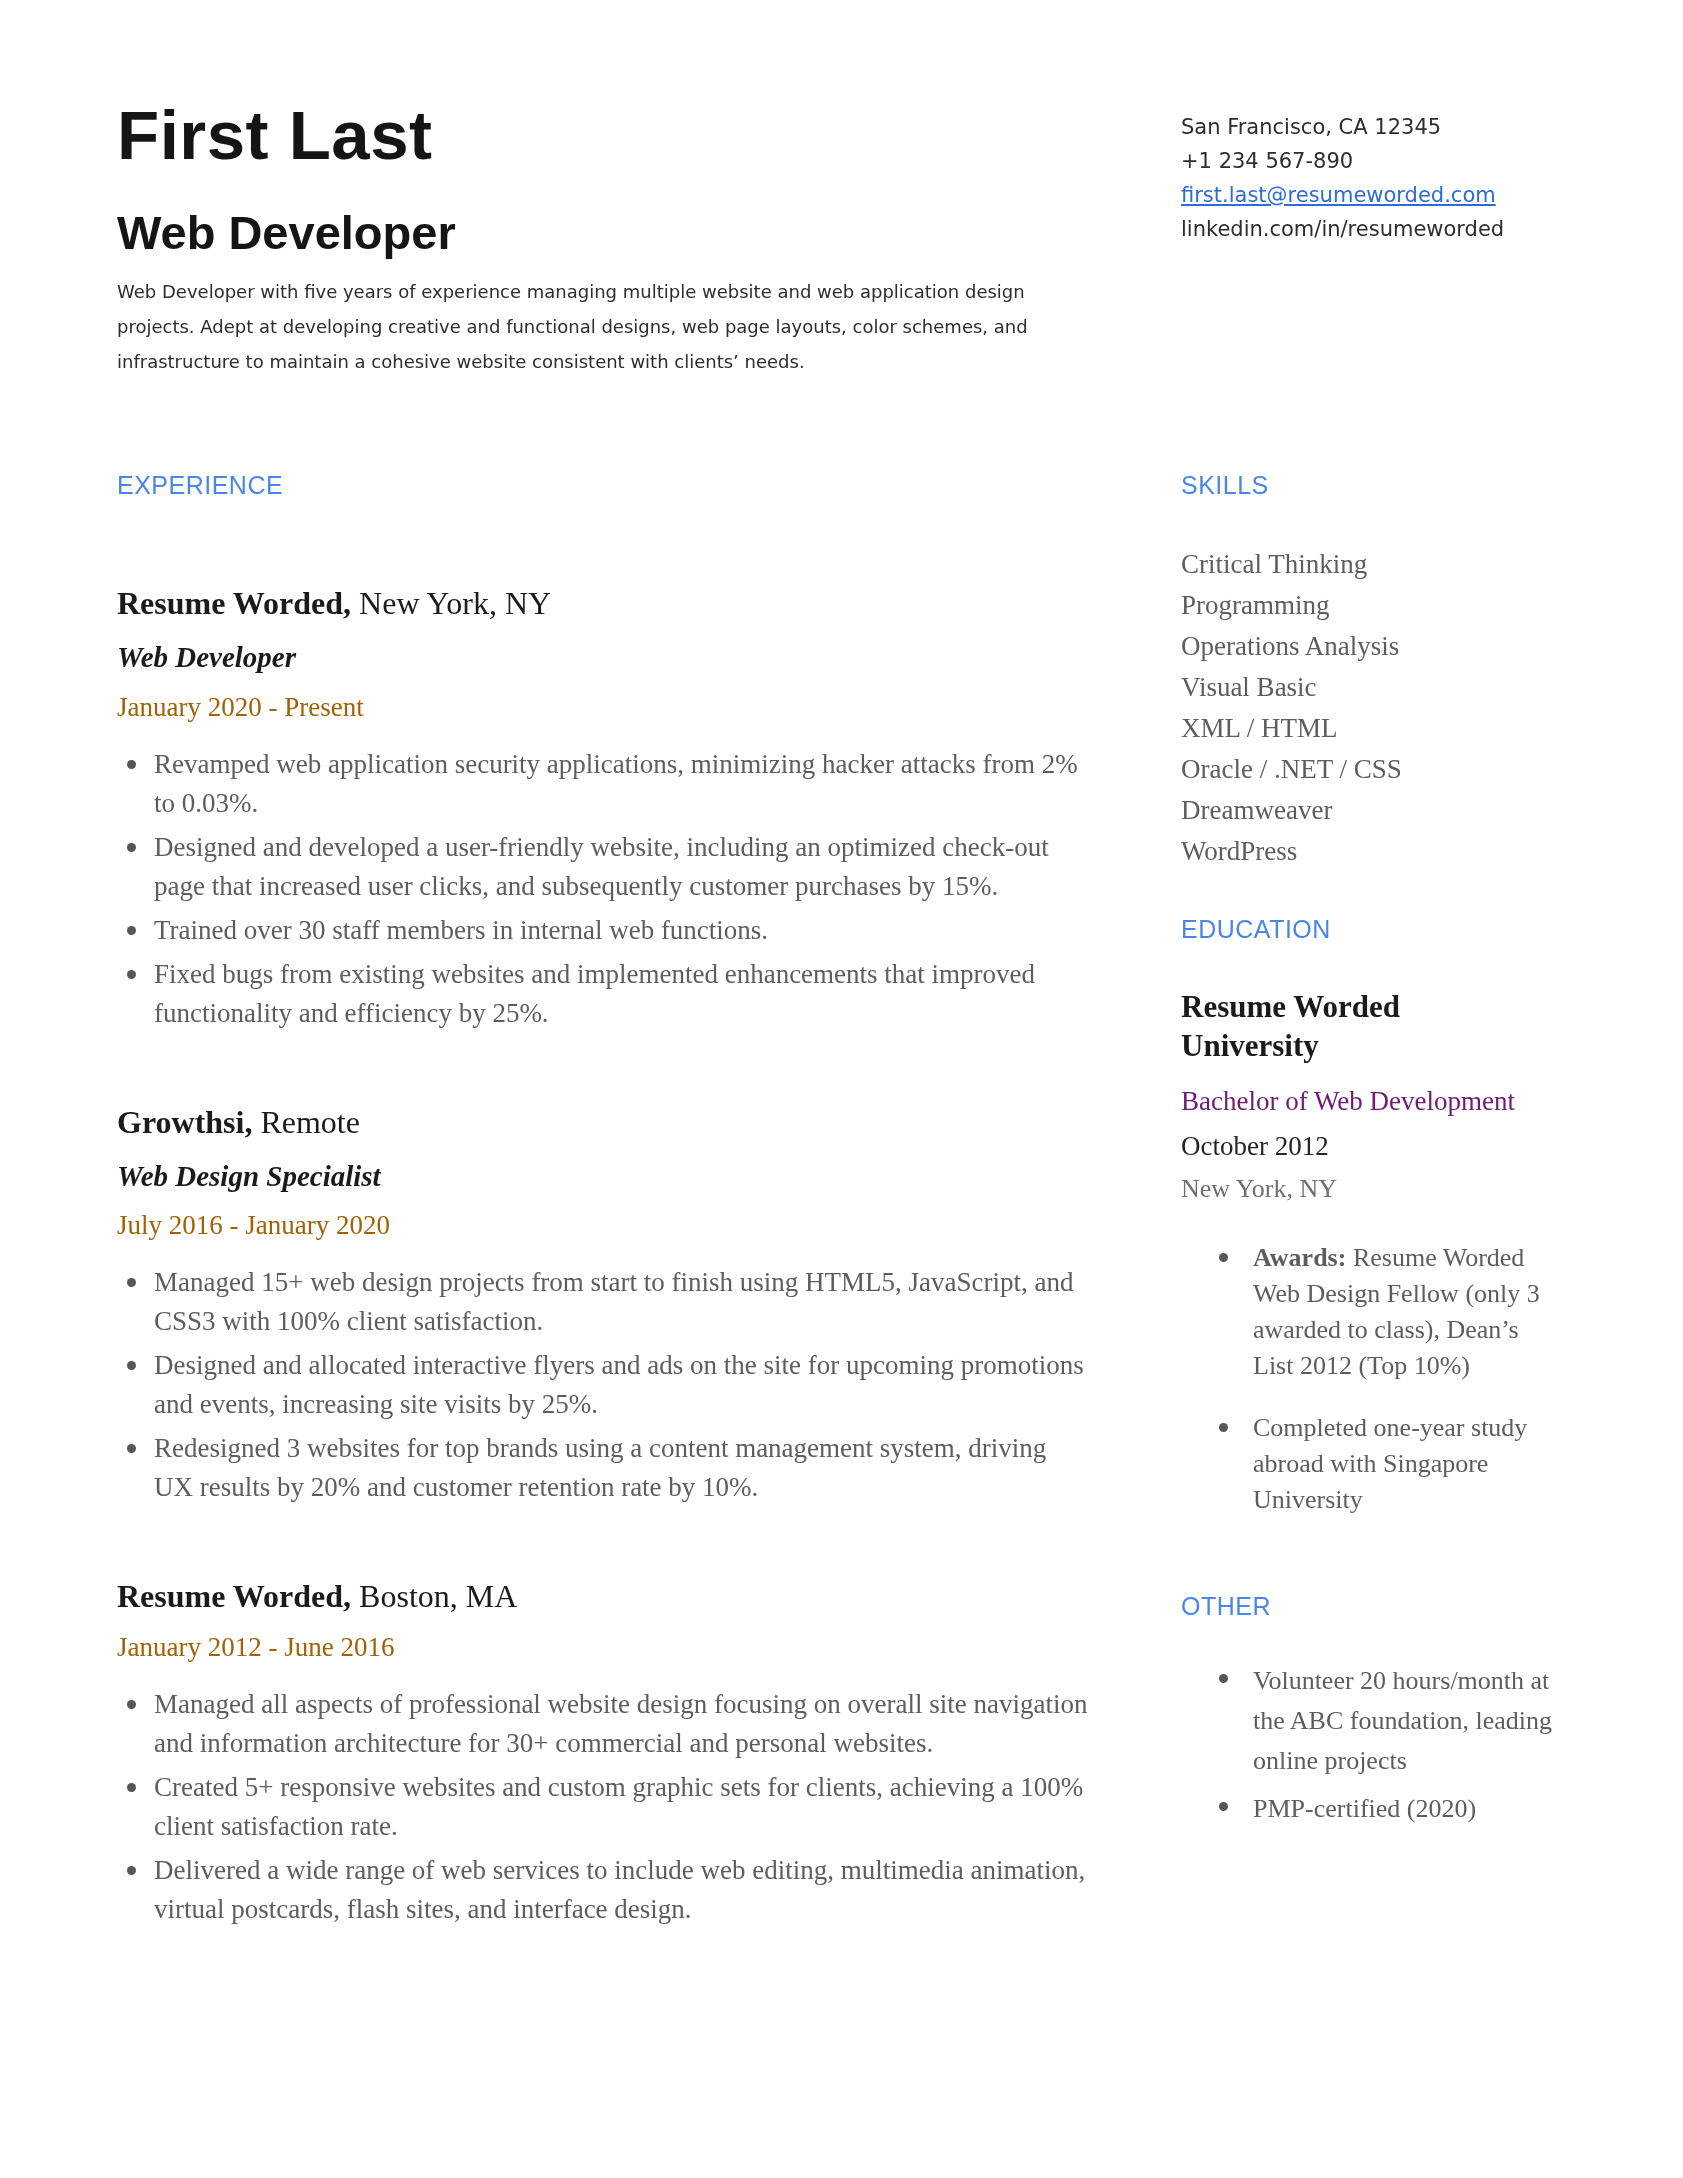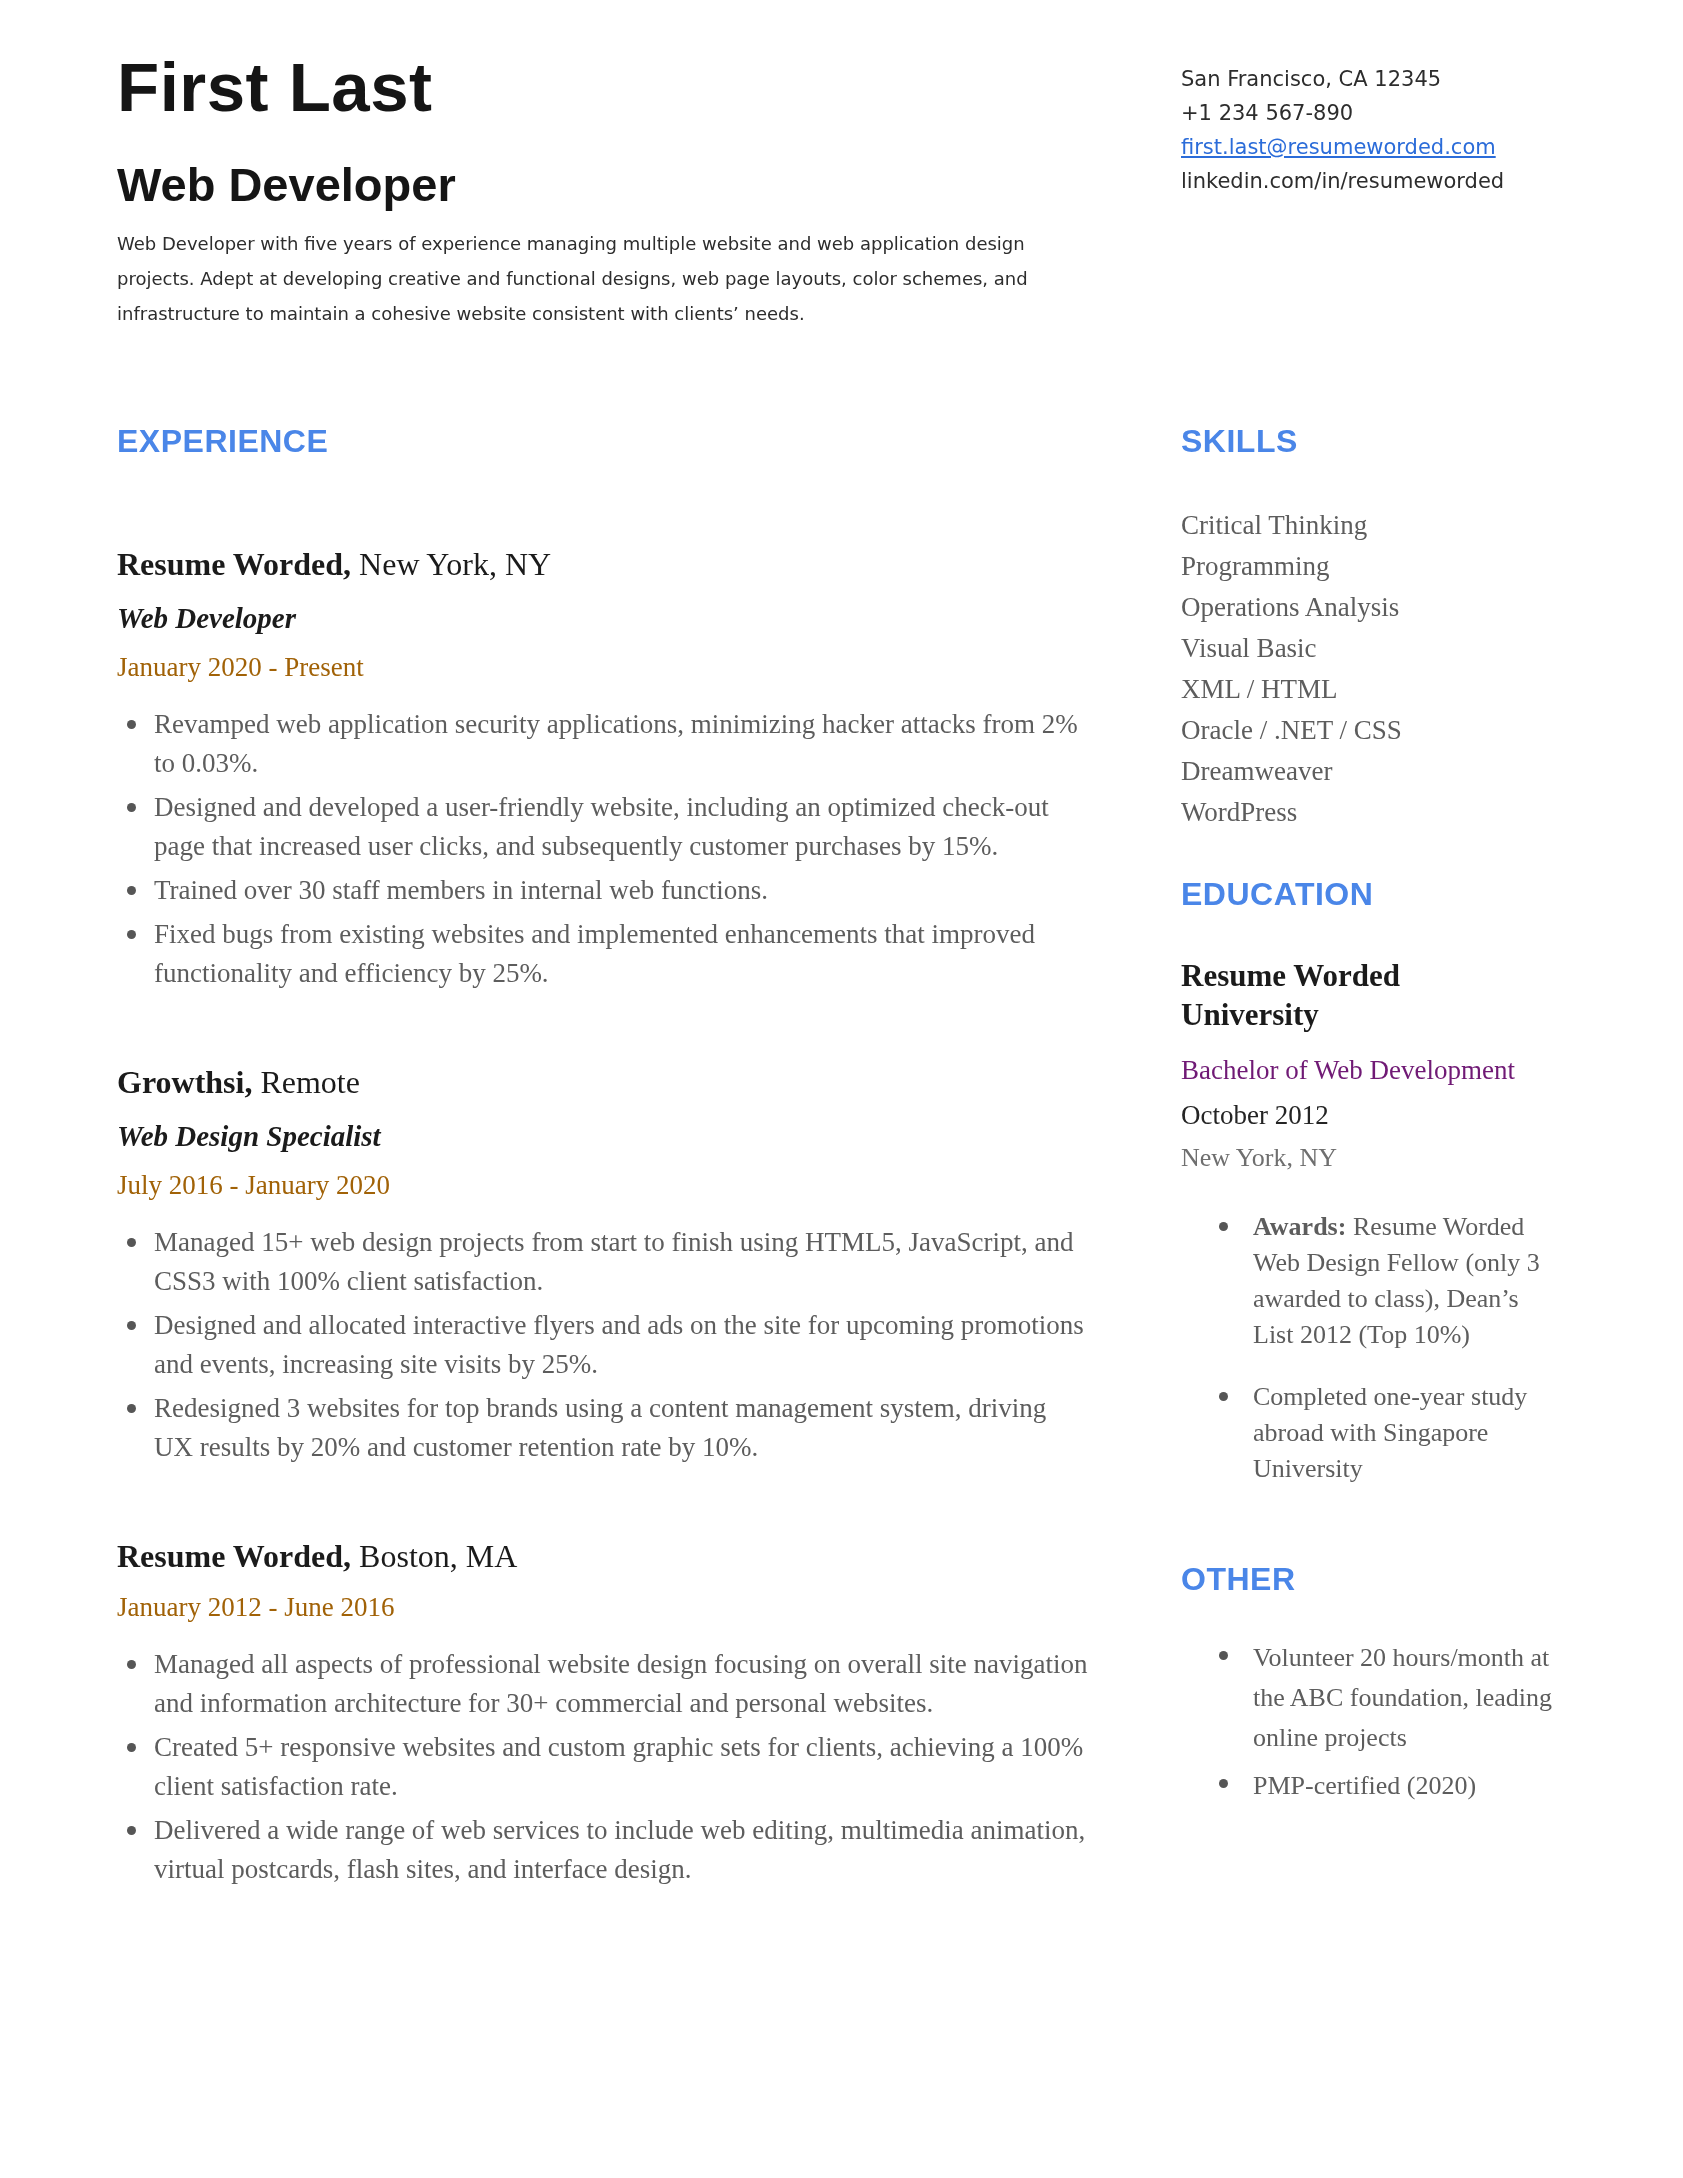--- a/index.html
+++ b/index.html
@@ -12,7 +12,7 @@
     position:relative;
     width:1683px;height:2178px;
     box-sizing:border-box;
-    padding:52px 131px 59px 117px;
+    padding:100px 131px 59px 117px;
     background:#ffffff;
     font-family:"Liberation Serif",serif;
     color:#222;

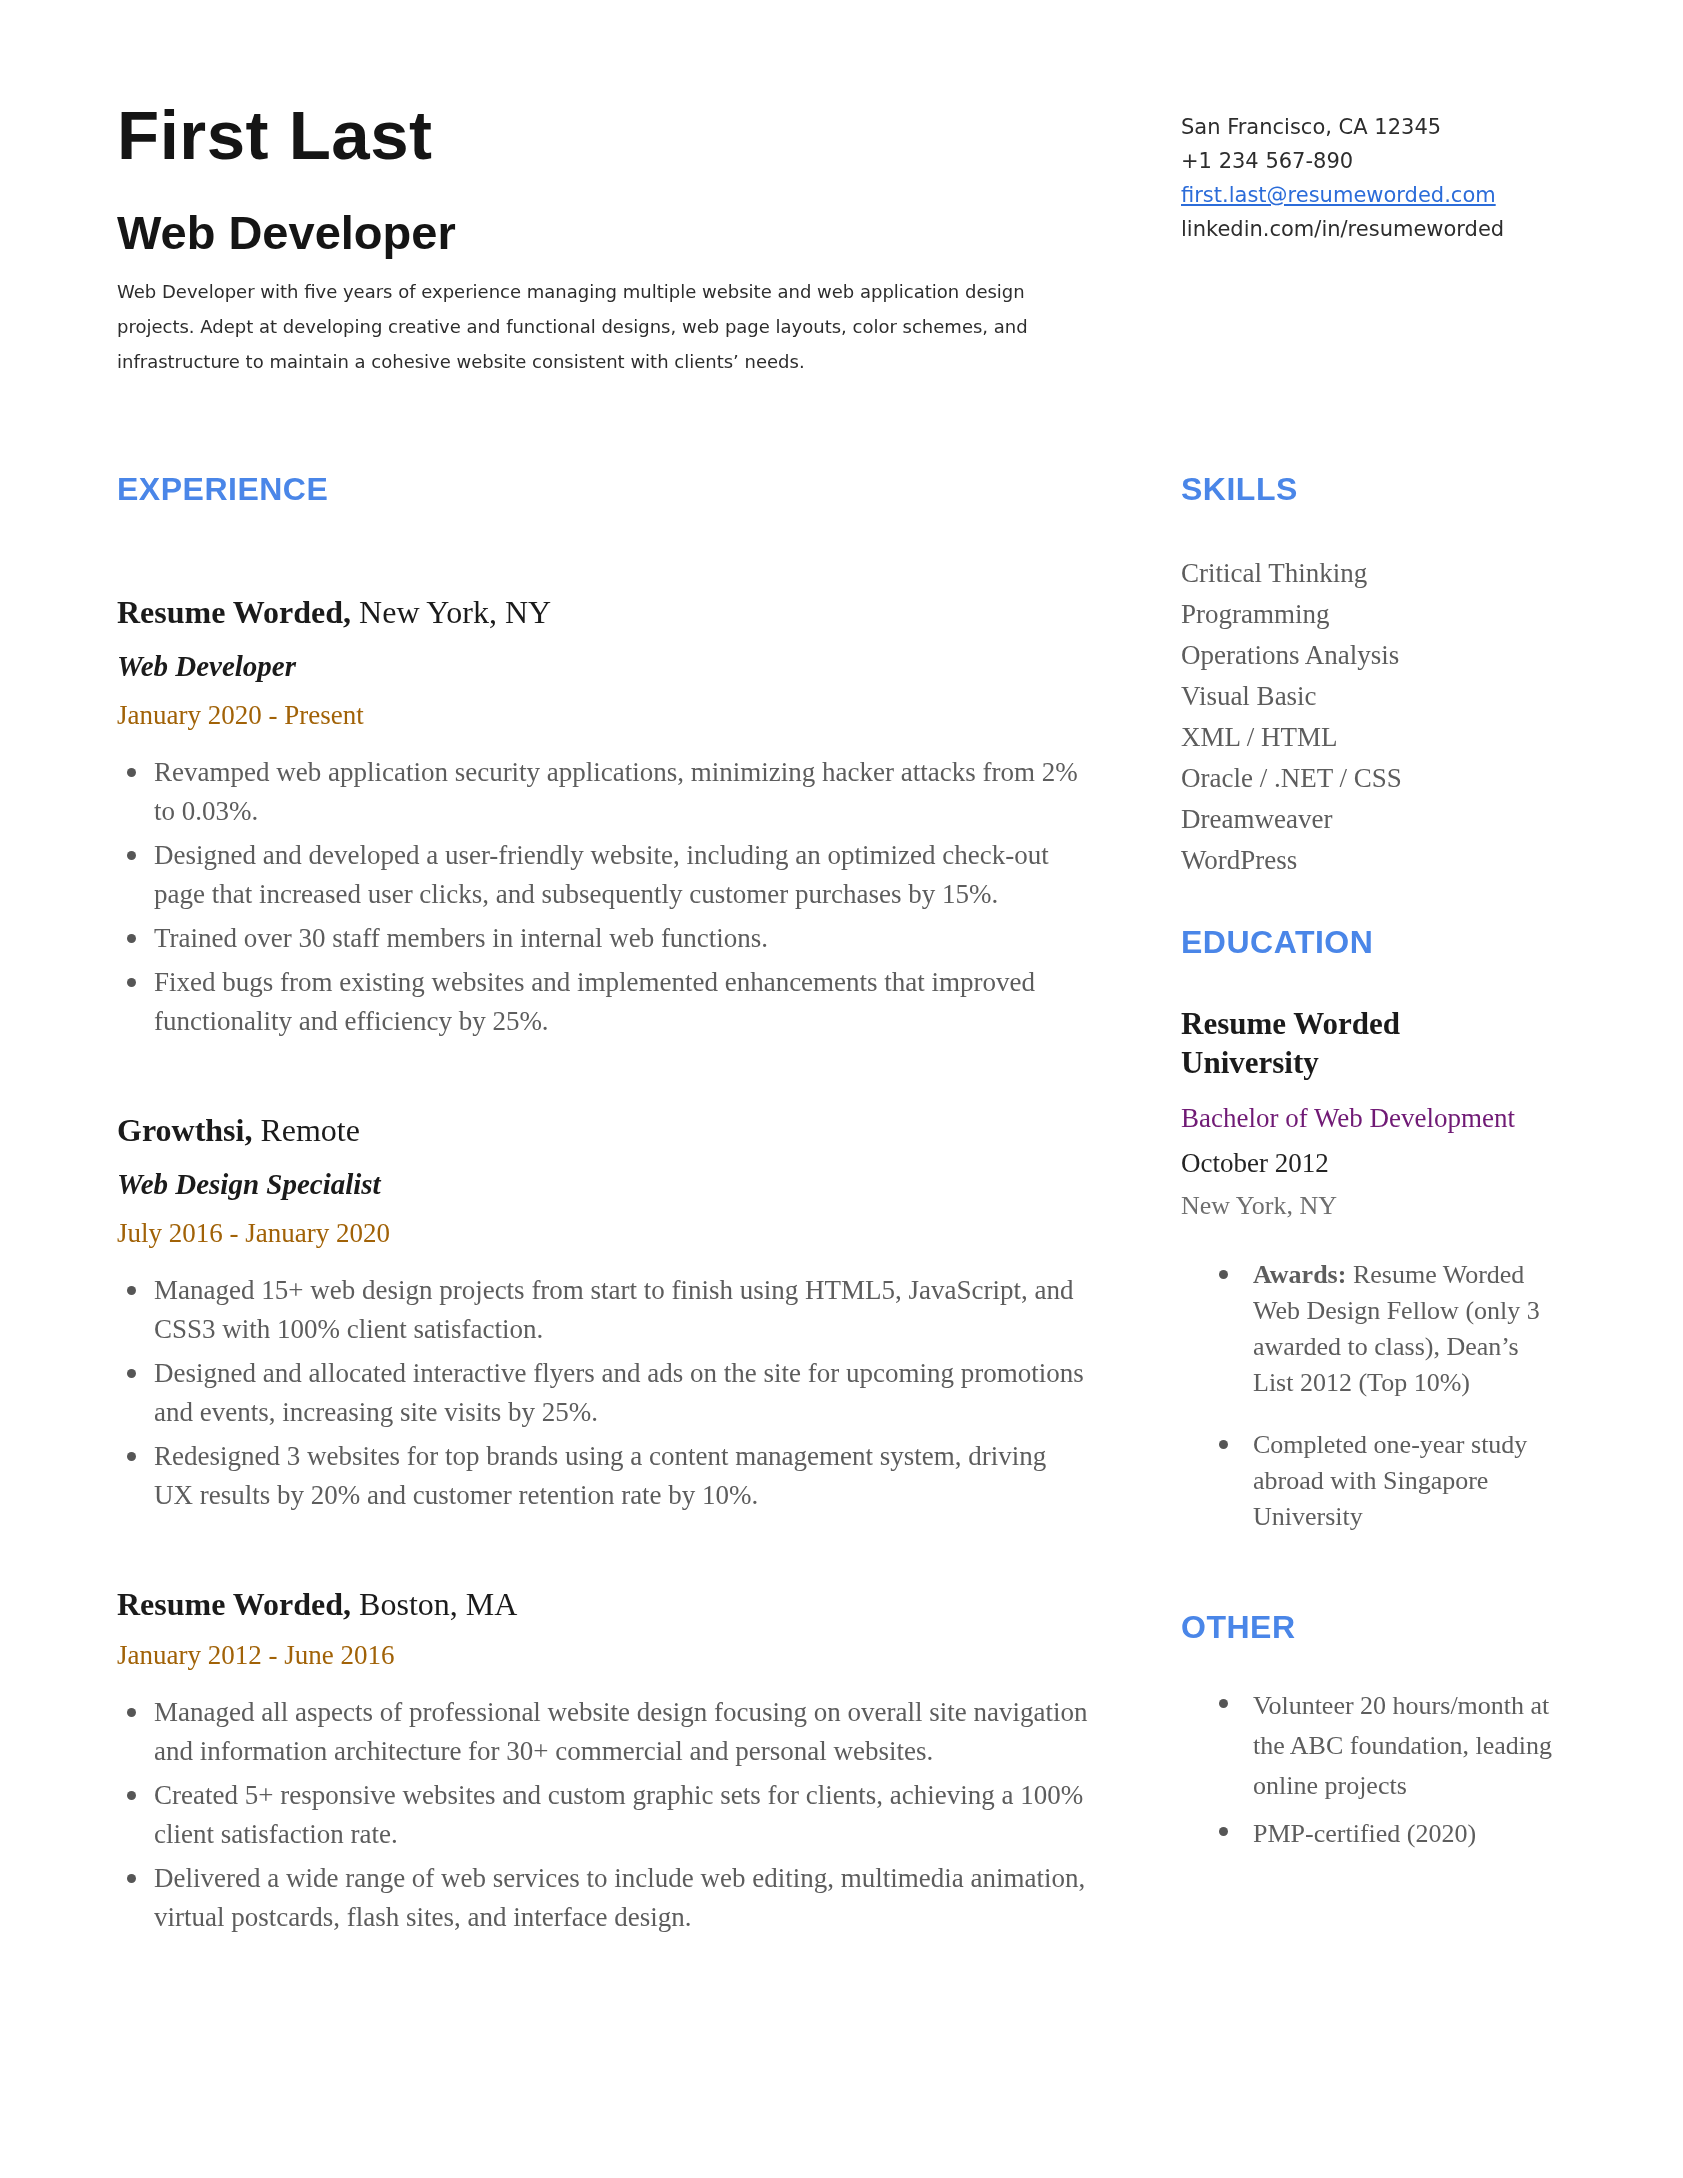--- a/index.html
+++ b/index.html
@@ -48,7 +48,7 @@
   .main{display:grid;grid-template-columns:975px 371px;column-gap:89px;margin-top:91px;align-items:start;}
   .section-h{
     font-family:"Liberation Sans",sans-serif;
-    font-weight:700;font-size:32px;line-height:1.2;
+    font-weight:400;font-size:25px;line-height:1.2;
     letter-spacing:0.5px;color:var(--accent);
   }
   

